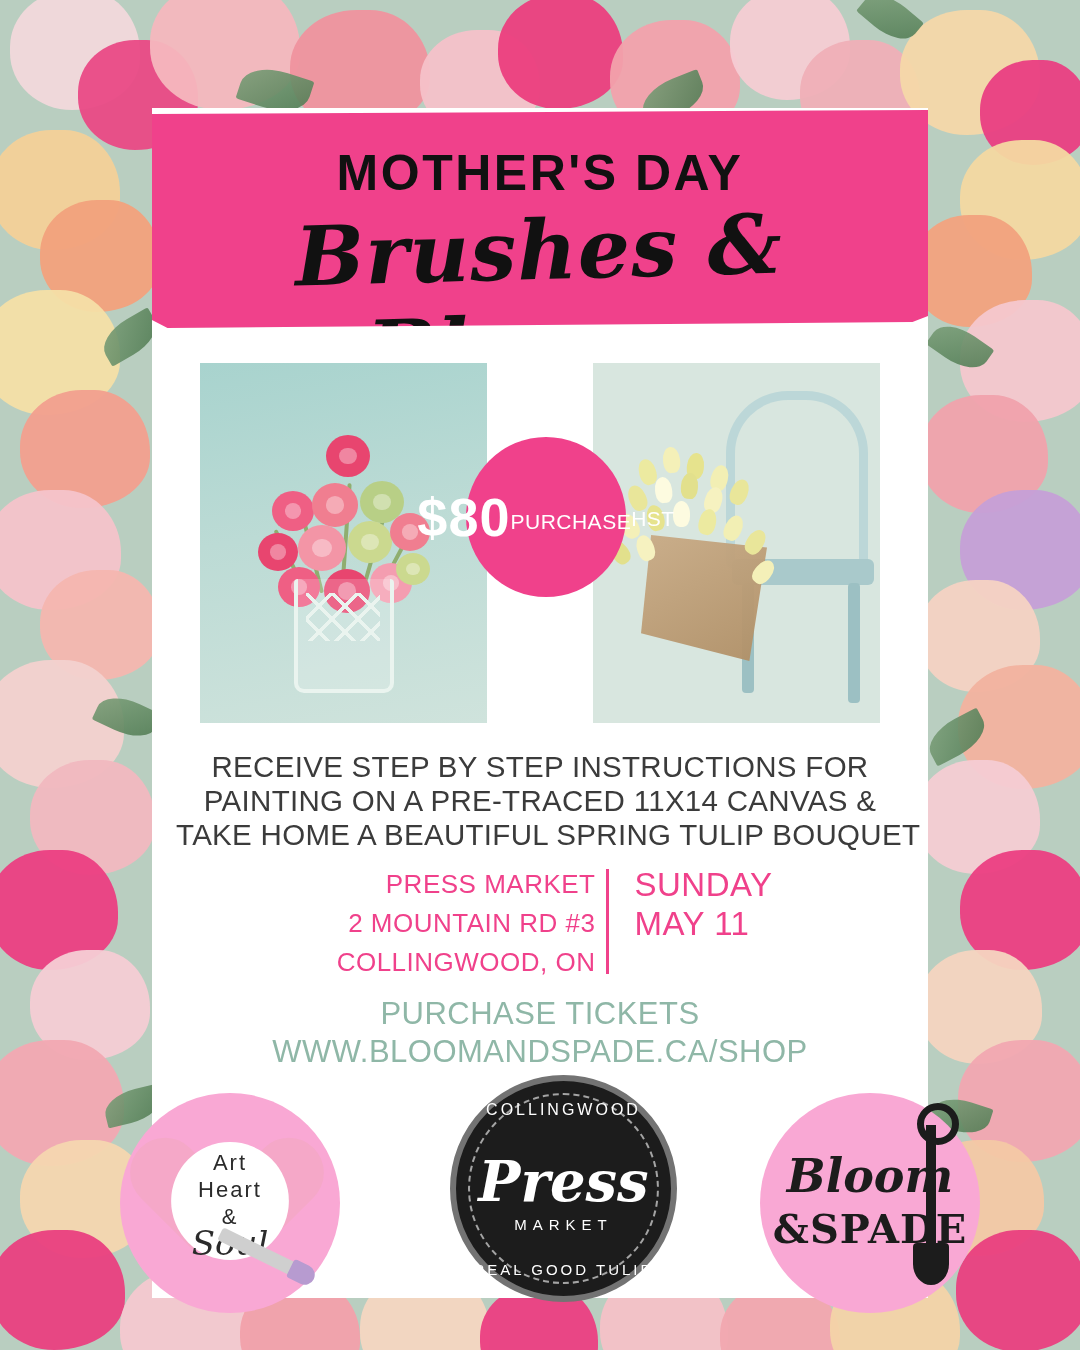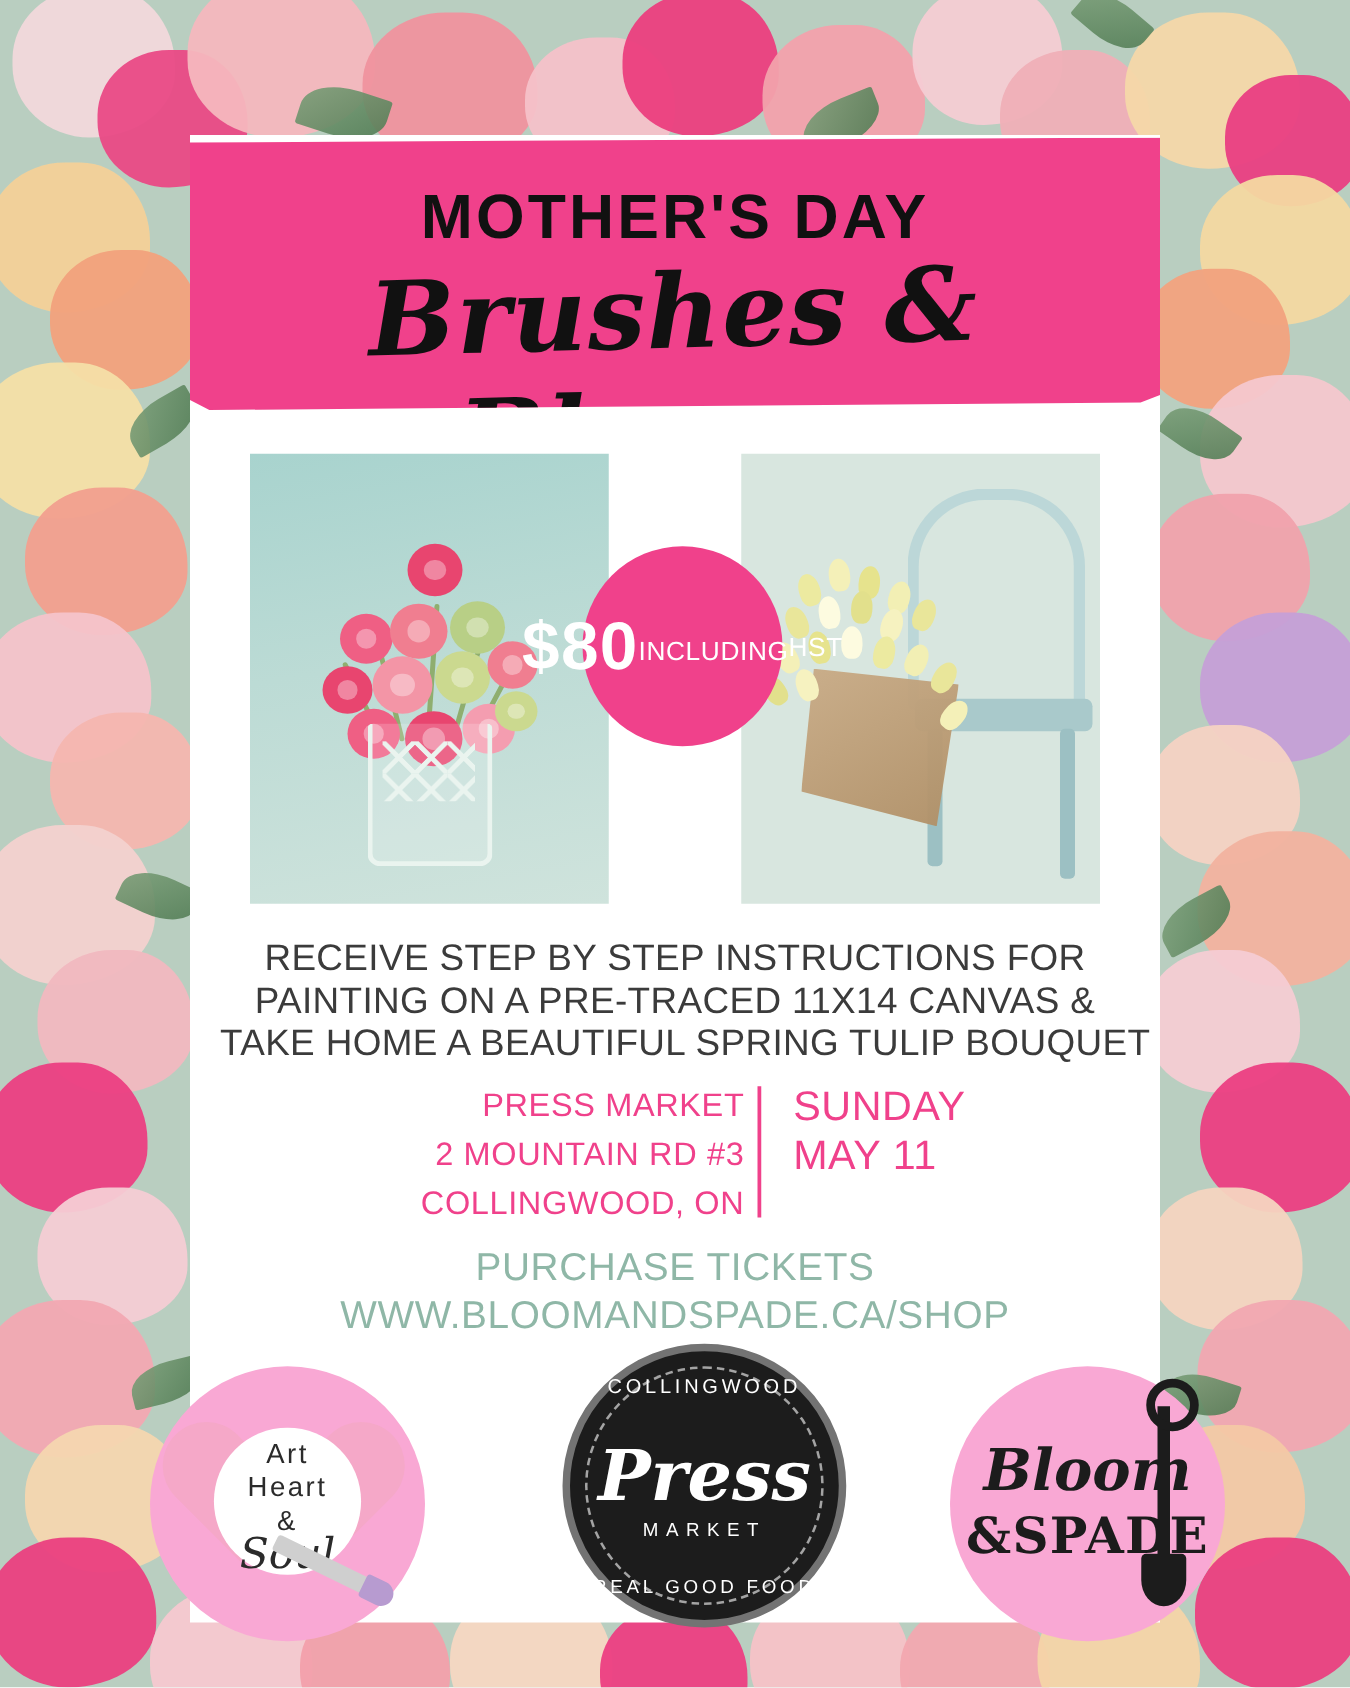--- a/index.html
+++ b/index.html
@@ -611,7 +611,7 @@
 
   <div class="price-badge">
     <div class="price-amount">$80</div>
-    <div class="price-sub1">INCLUDING</div>
+    <div class="price-sub1">PURCHASE</div>
     <div class="price-sub2">HST</div>
   </div>
 

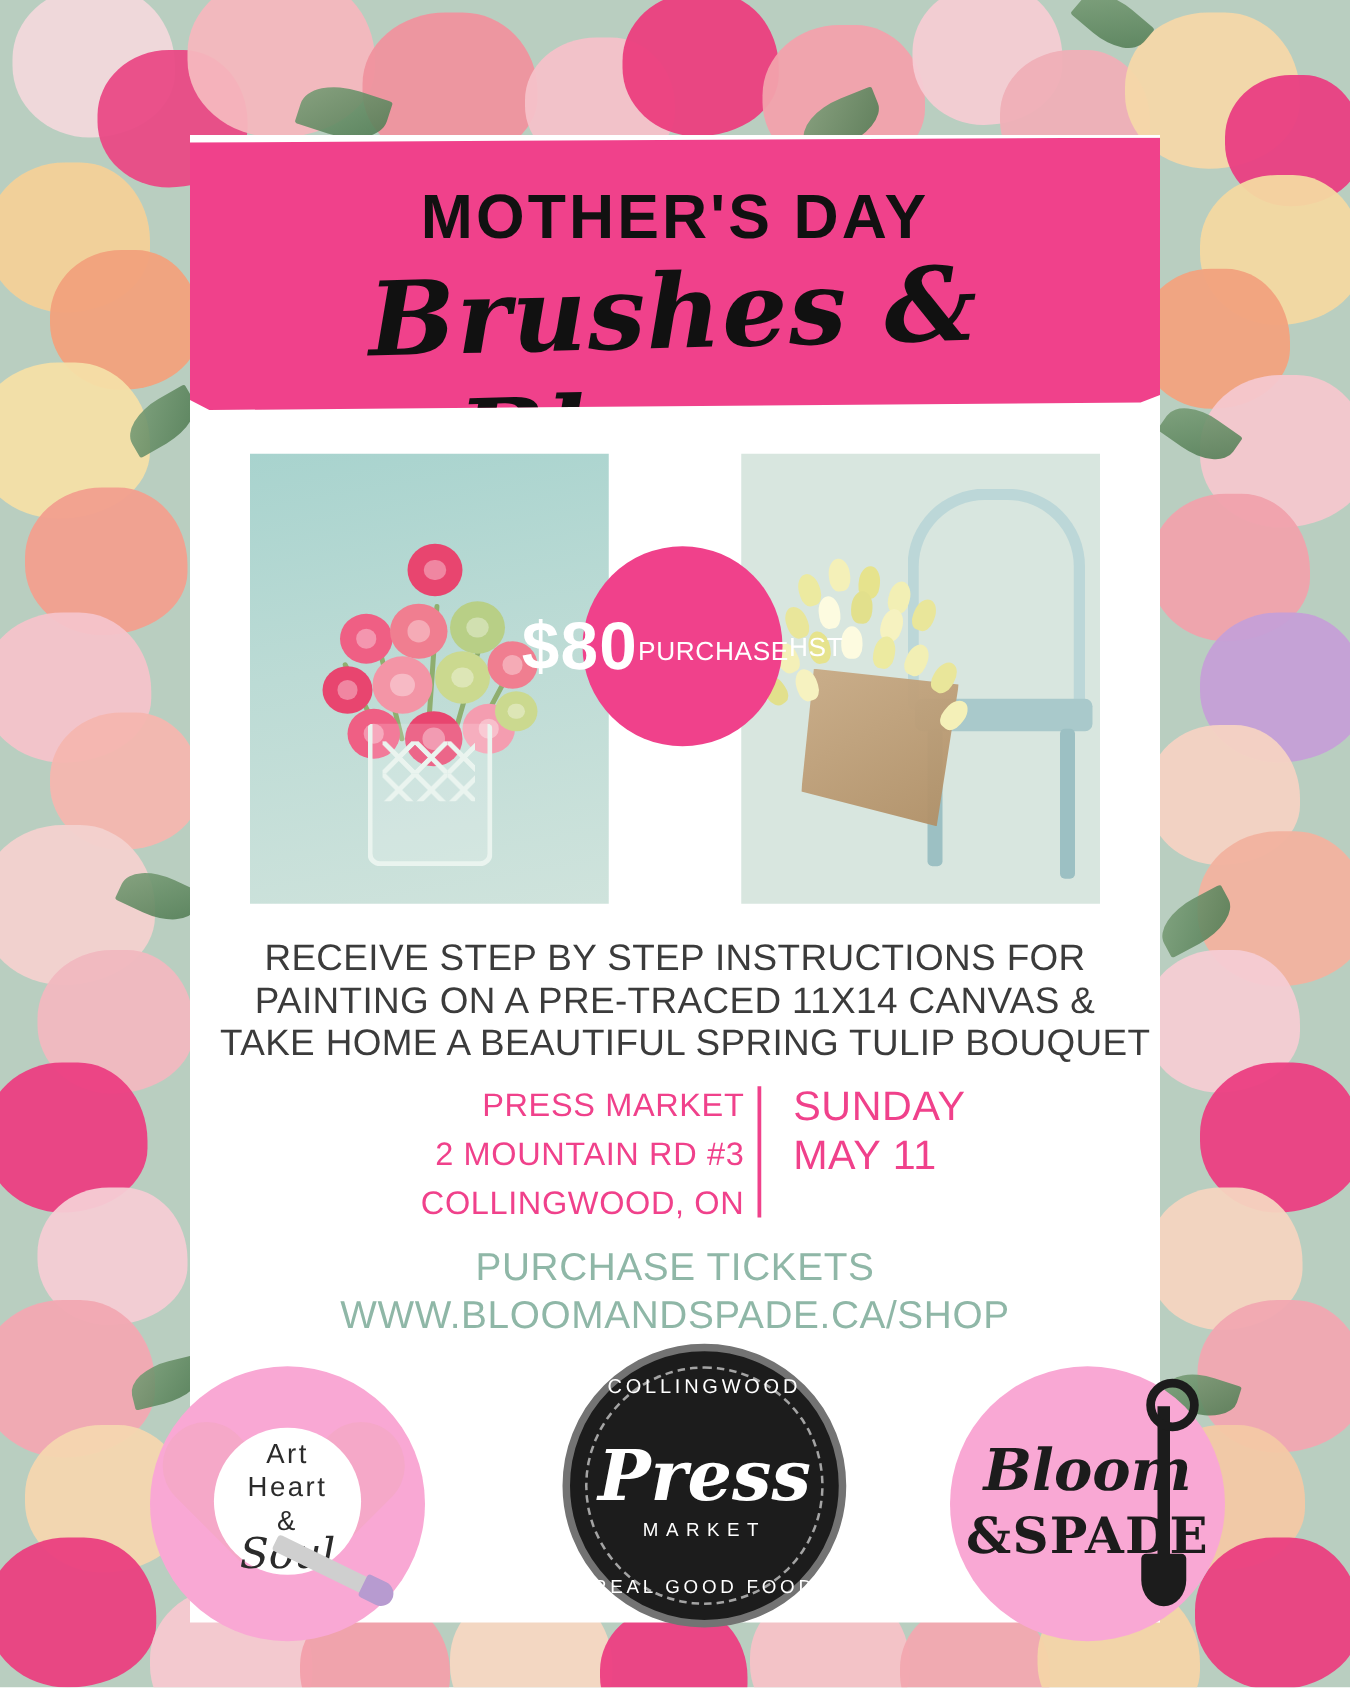--- a/index.html
+++ b/index.html
@@ -659,7 +659,7 @@
       <div class="press-top">COLLINGWOOD</div>
       <div class="press-main">Press</div>
       <div class="press-mid">MARKET</div>
-      <div class="press-bot">REAL GOOD FOOD</div>
+      <div class="press-bot">REAL GOOD TULIP</div>
     </div>
 
     <div class="logo-circle logo-bloom">

